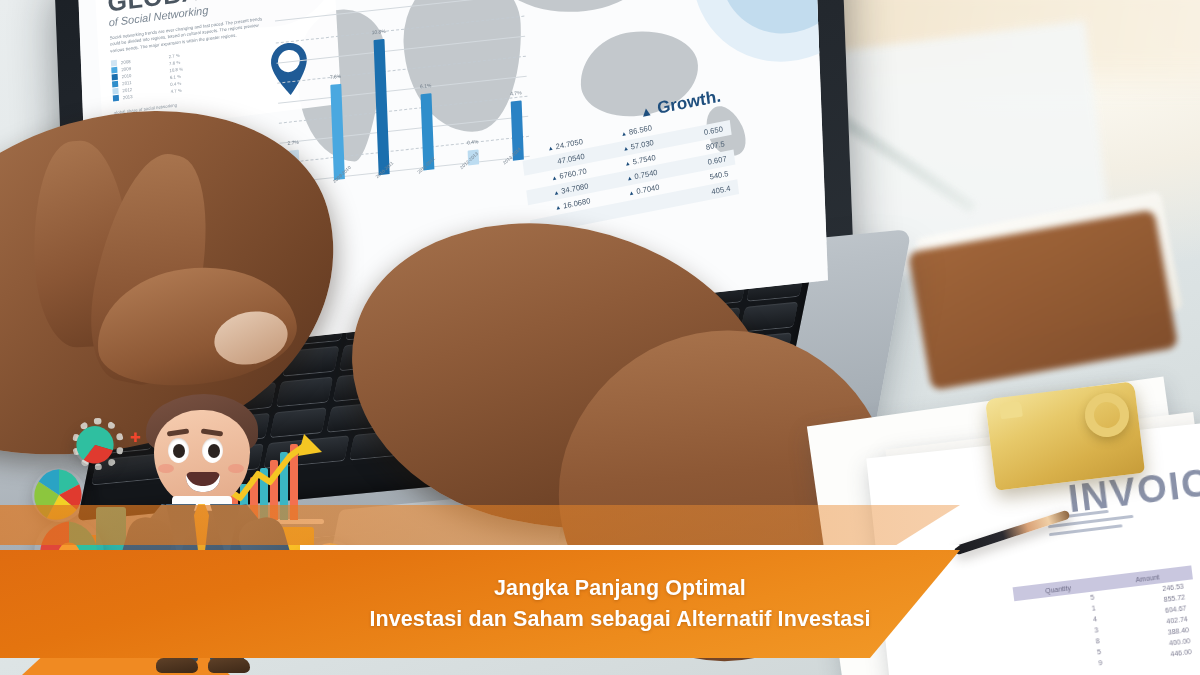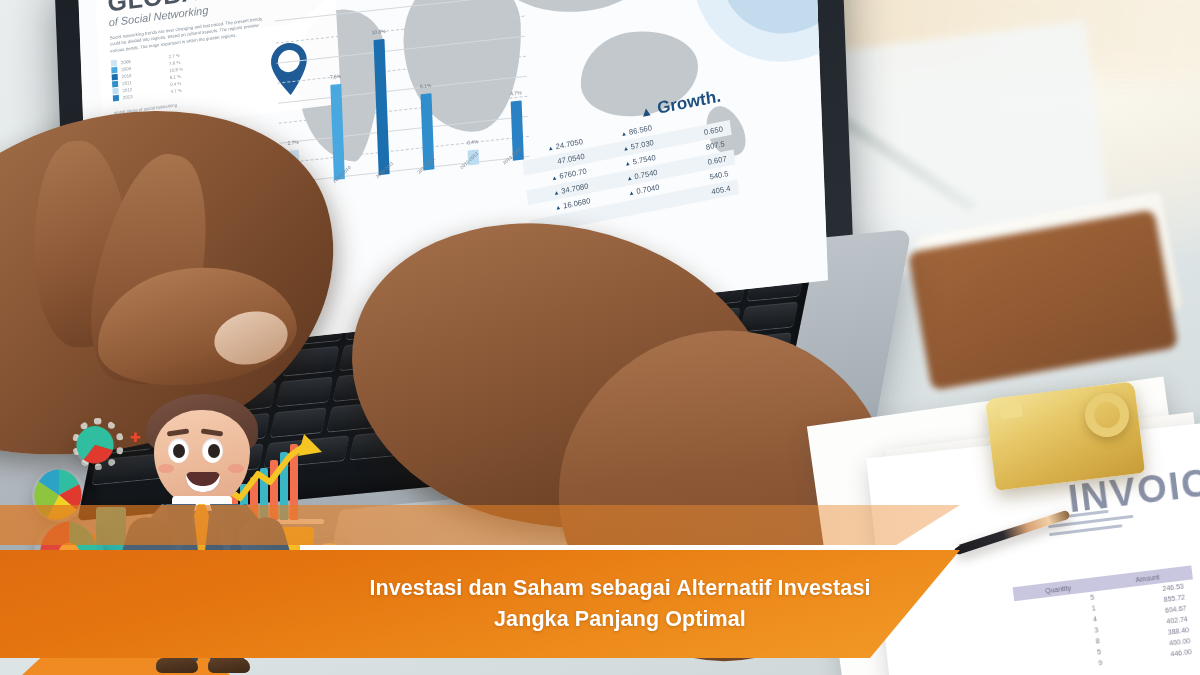--- a/index.html
+++ b/index.html
@@ -787,8 +787,8 @@
   <div class="banner-rule"></div>
   <div class="banner-main"></div>
   <div class="banner-text">
+    <div>Jangka Panjang Optimal</div>
     <div>Investasi dan Saham sebagai Alternatif Investasi</div>
-    <div>Jangka Panjang Optimal</div>
   </div>
 
 </div>

